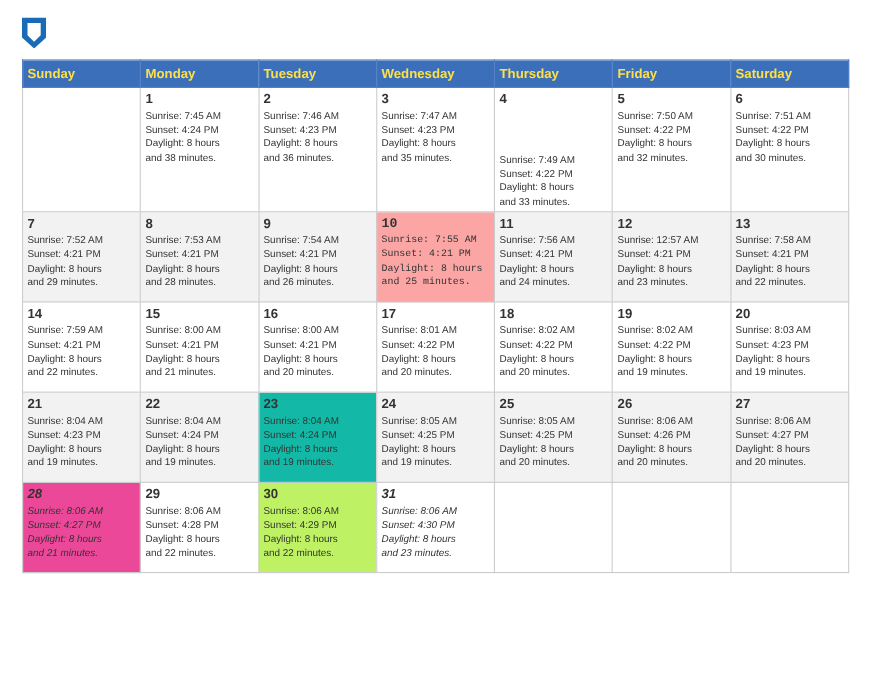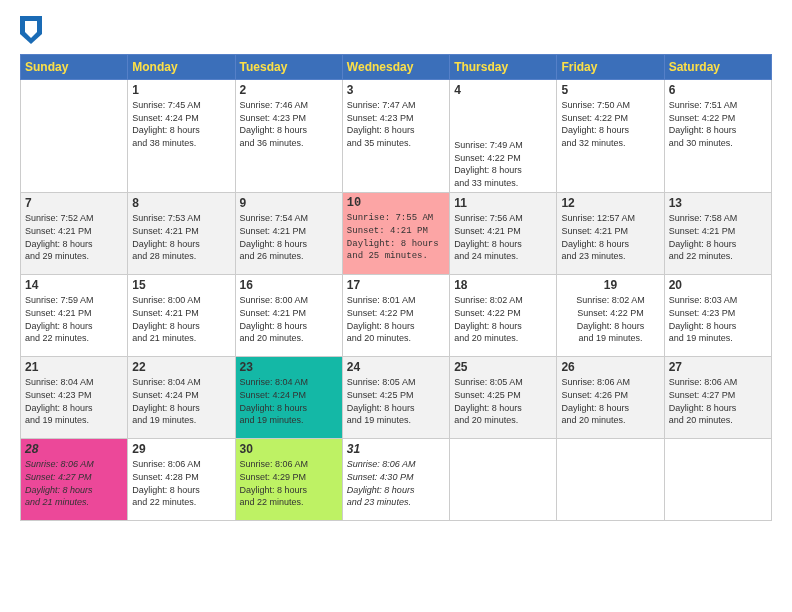--- a/index.html
+++ b/index.html
@@ -271,7 +271,7 @@
 Daylight: 8 hours
 and 20 minutes.</div>
           </td>
-          <td style="background-color: rgb(255, 255, 255); text-align: center;">
+          <td style="background-color: rgb(255, 255, 255);">
             <span class="day-num">19</span>
             <div class="cell-info" style="white-space: pre-line;">Sunrise: 8:02 AM
 Sunset: 4:22 PM

